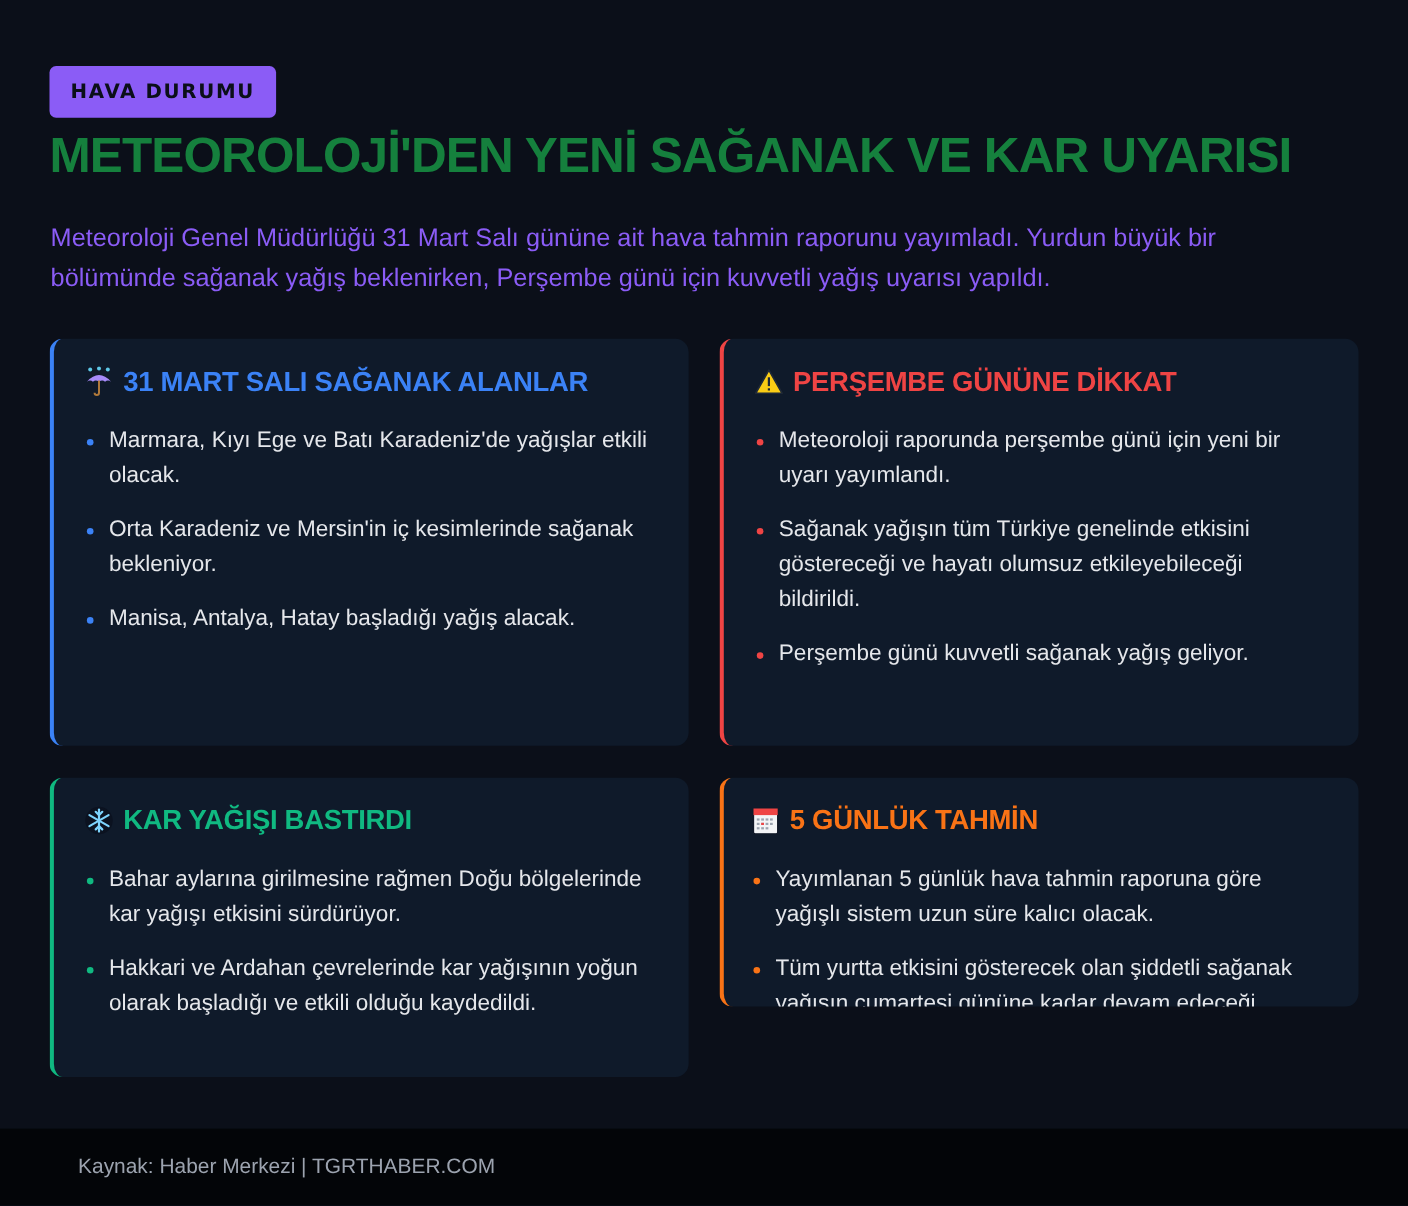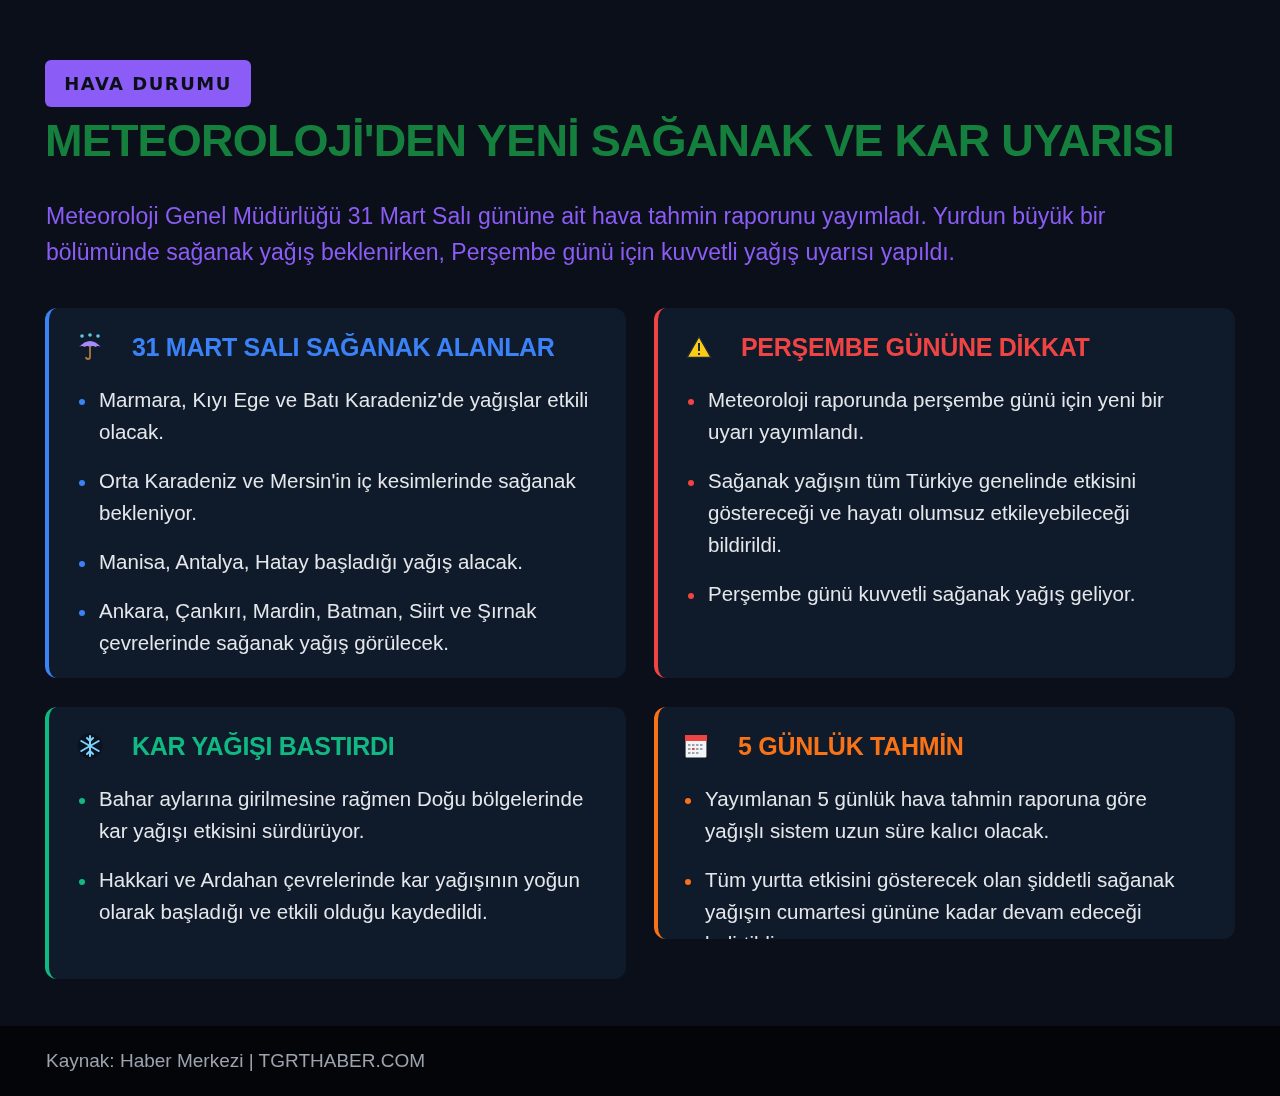--- a/index.html
+++ b/index.html
@@ -34,7 +34,7 @@
     .card-3 { left: 45px; top: 707px; width: 581px; height: 272px; }
     .card-4 { left: 654px; top: 707px; width: 581px; height: 232px; padding-left: 24px; }
 
-    .card-head { display: flex; align-items: center; height: 34px; margin-bottom: 20px; gap: 20px; }
+    .card-head { display: flex; align-items: center; height: 34px; margin-bottom: 20px; }
     .card-icon {
       width: 28px; height: 28px; margin-right: 8px;
       display: flex; align-items: center; justify-content: center; flex: none;

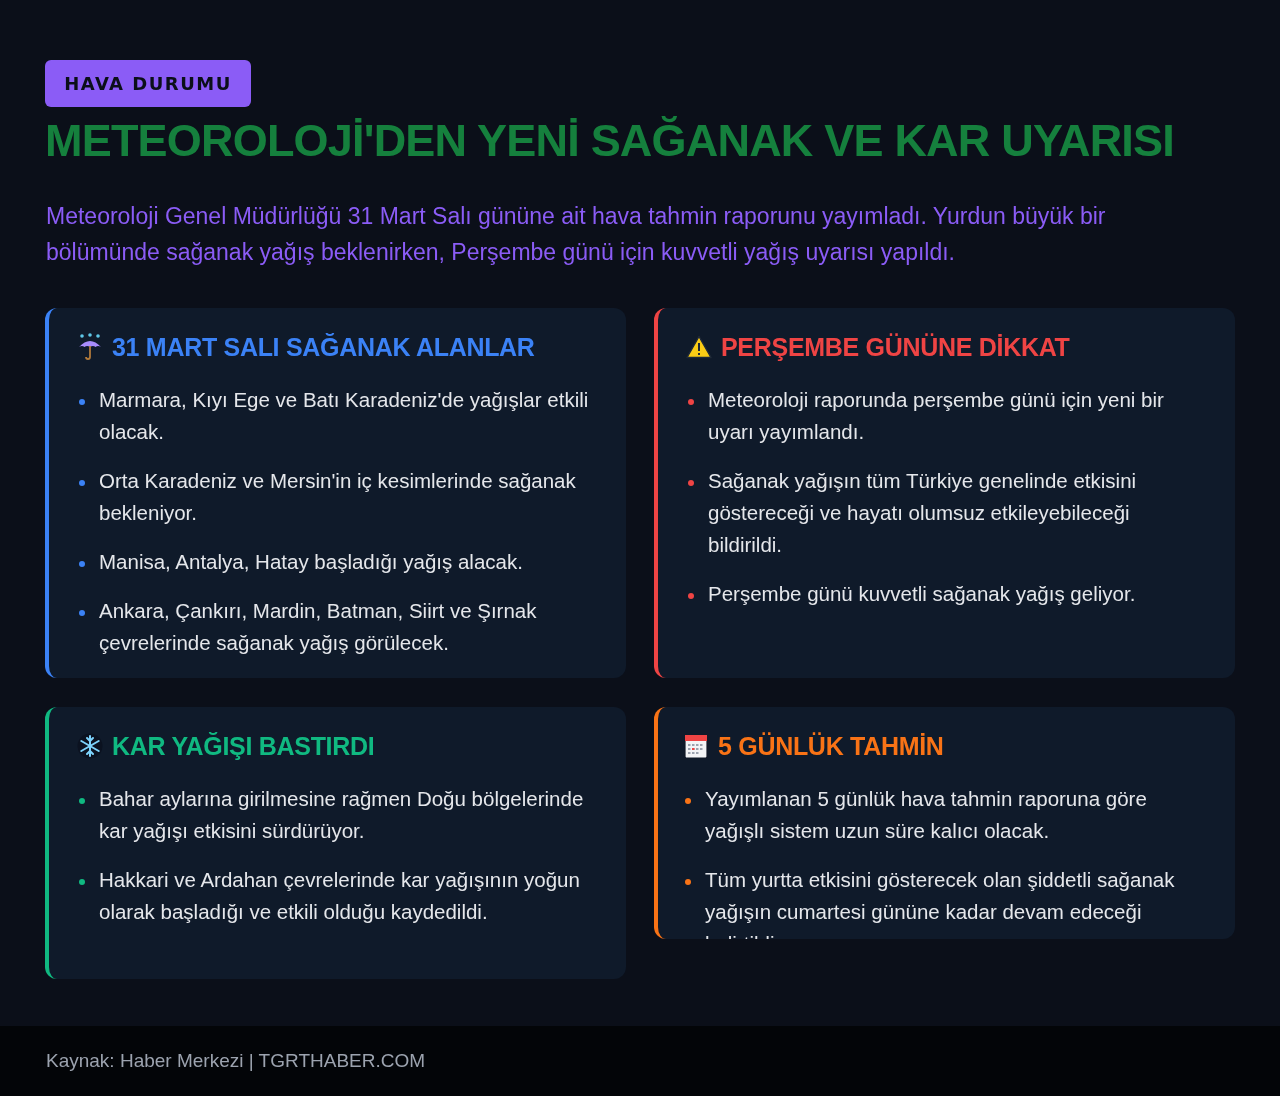--- a/index.html
+++ b/index.html
@@ -88,7 +88,6 @@
     <li><span class="dot"></span><span>Marmara, Kıyı Ege ve Batı Karadeniz'de yağışlar etkili olacak.</span></li>
     <li><span class="dot"></span><span>Orta Karadeniz ve Mersin'in iç kesimlerinde sağanak bekleniyor.</span></li>
     <li><span class="dot"></span><span>Manisa, Antalya, Hatay başladığı yağış alacak.</span></li>
-    <li><span class="dot"></span><span>Ankara, Çankırı, Mardin, Batman, Siirt ve Şırnak çevrelerinde sağanak yağış görülecek.</span></li>
   </ul>
 </section>
 

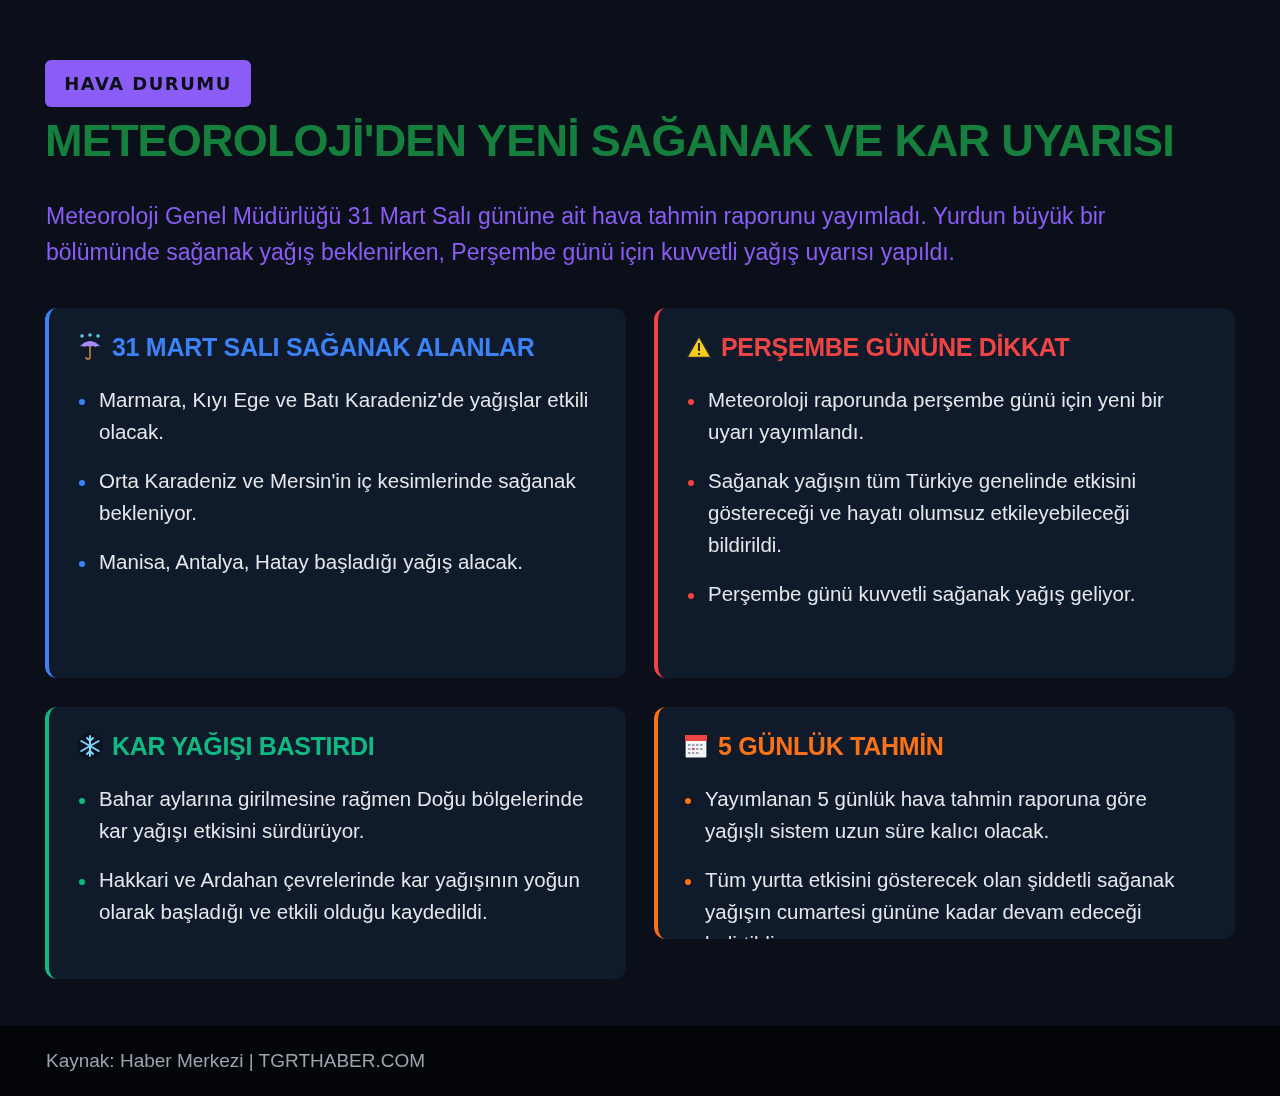--- a/index.html
+++ b/index.html
@@ -32,7 +32,7 @@
     .card-1 { left: 45px; top: 308px; width: 581px; height: 370px; }
     .card-2 { left: 654px; top: 308px; width: 581px; height: 370px; }
     .card-3 { left: 45px; top: 707px; width: 581px; height: 272px; }
-    .card-4 { left: 654px; top: 707px; width: 581px; height: 232px; padding-left: 24px; }
+    .card-4 { left: 654px; top: 707px; width: 581px; height: 208px; padding-left: 24px; }
 
     .card-head { display: flex; align-items: center; height: 34px; margin-bottom: 20px; }
     .card-icon {

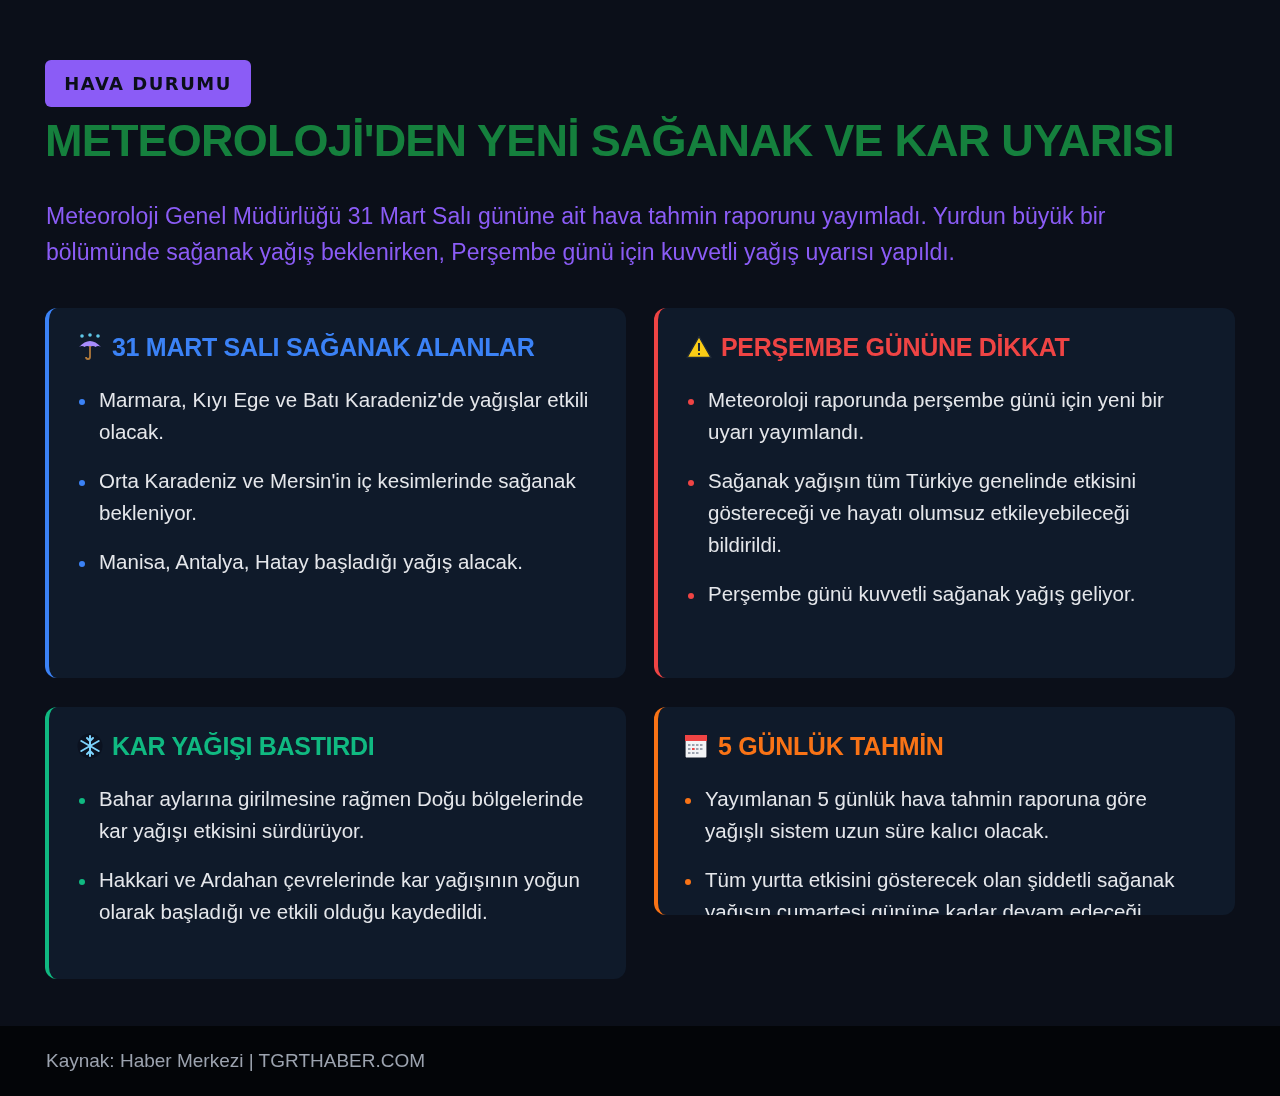--- a/index.html
+++ b/index.html
@@ -58,7 +58,7 @@
     .footer {
       position: absolute; left: 0; top: 1026px; width: 1280px; height: 70px;
       background: #030508;
-      display: flex; align-items: center; padding-left: 46px;
+      display: flex; align-items: center; padding-left: 71px;
     }
     .footer-text {
       font-family: "Liberation Sans", sans-serif; font-size: 19px; color: #9ca3af;

